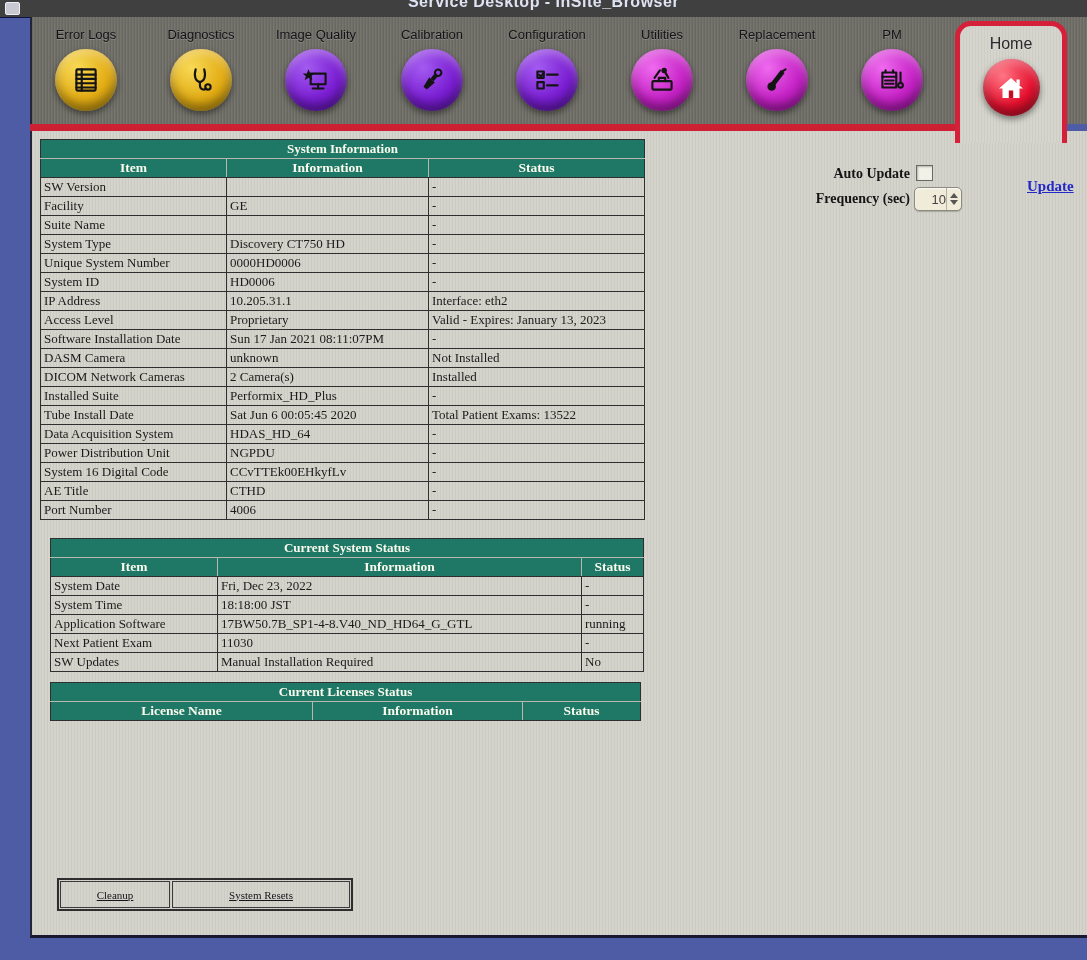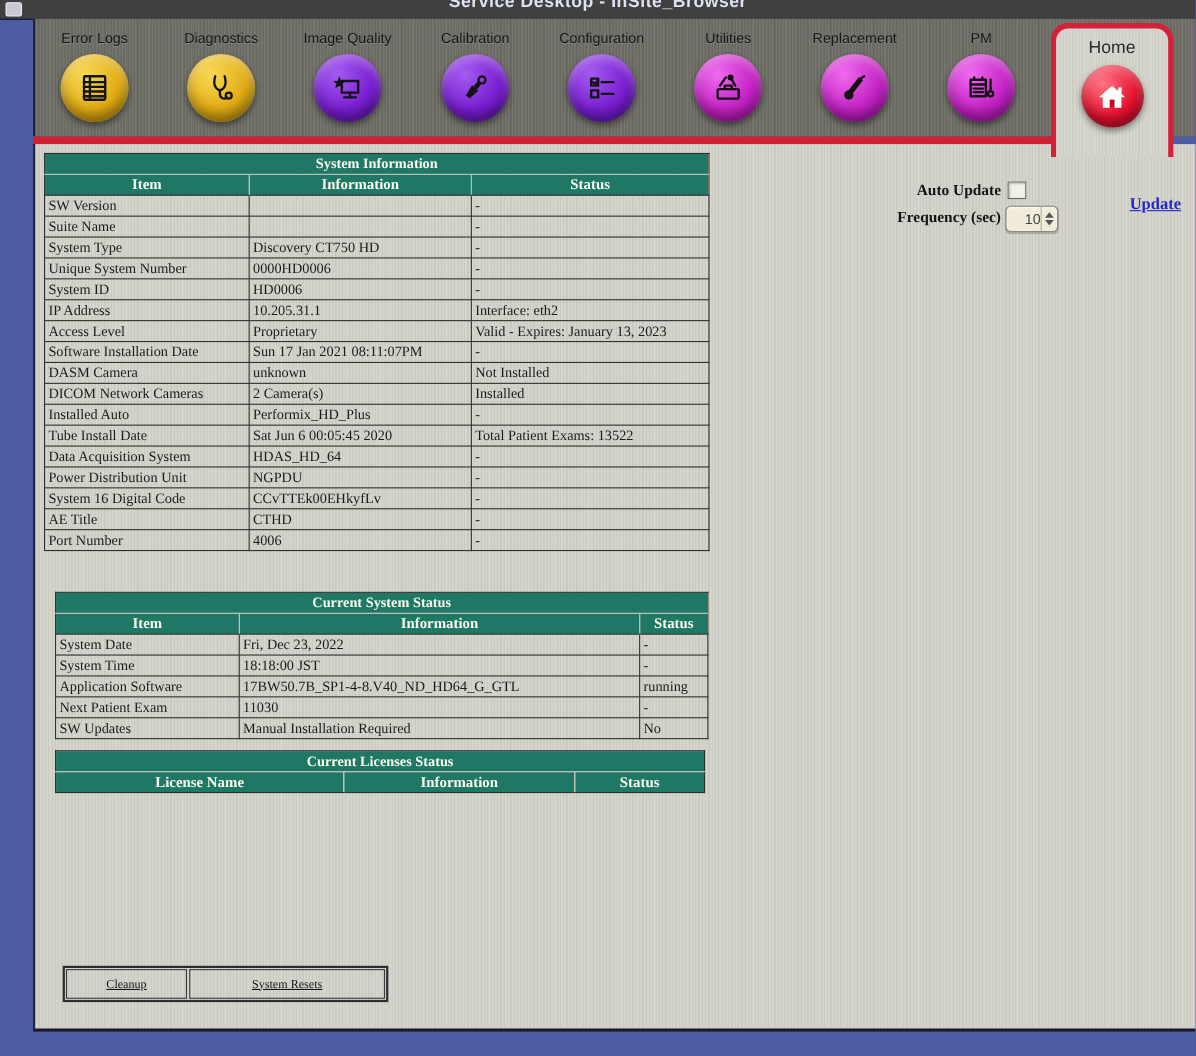--- a/index.html
+++ b/index.html
@@ -246,6 +246,11 @@
             <td>-</td>
           </tr>
 
+          <tr>
+            <td>Facility</td>
+            <td>GE</td>
+            <td>-</td>
+          </tr>
 
           <tr>
             <td>Suite Name</td>

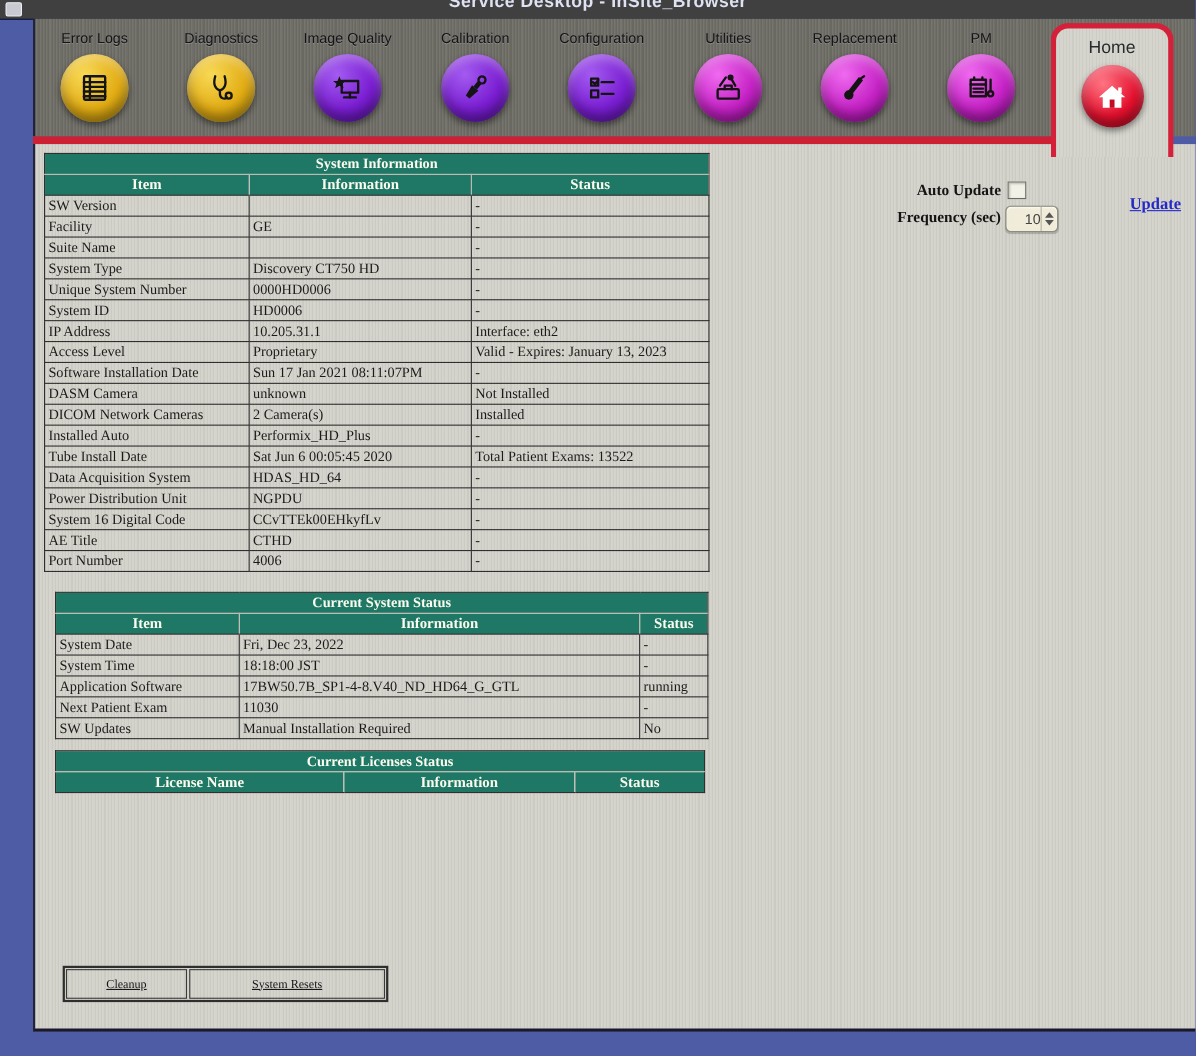--- a/index.html
+++ b/index.html
@@ -307,7 +307,7 @@
           </tr>
 
           <tr>
-            <td>Installed Auto</td>
+            <td>Installed Suite</td>
             <td>Performix_HD_Plus</td>
             <td>-</td>
           </tr>

